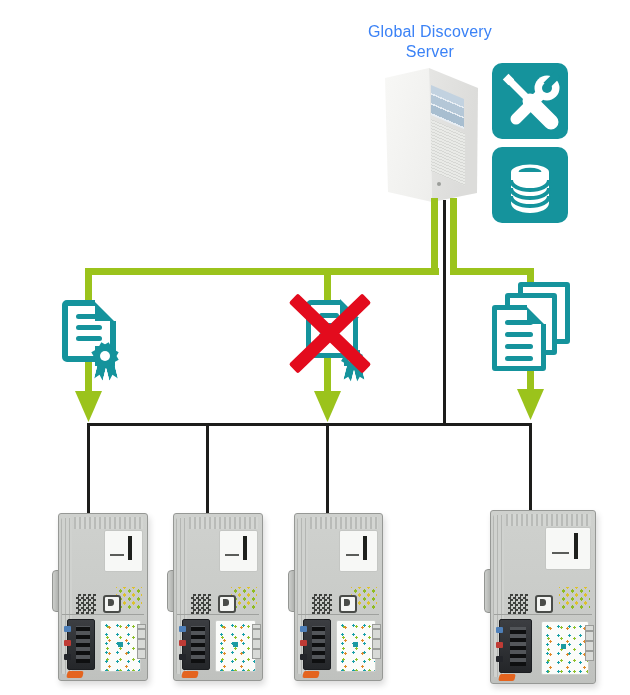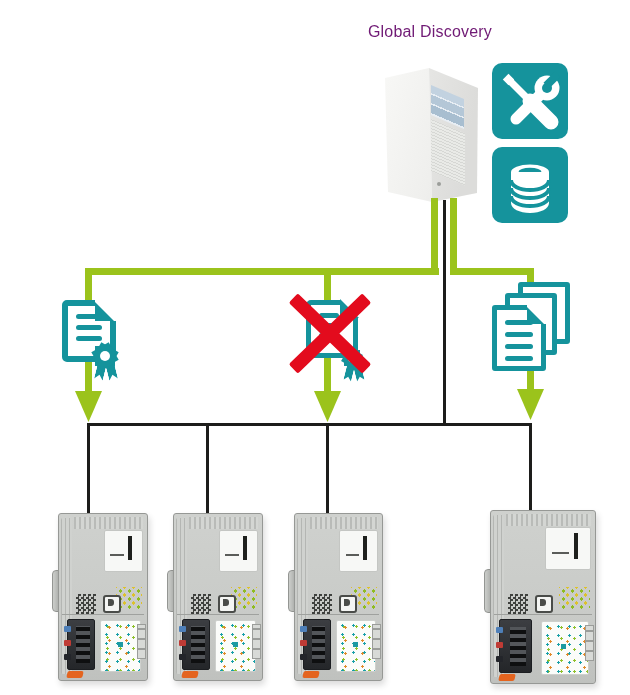--- a/index.html
+++ b/index.html
@@ -11,7 +11,7 @@
   .abs{position:absolute;}
 
   
-  .title{left:340px;top:22px;width:180px;text-align:center;color:#701a75;
+  .title{left:340px;top:22px;width:180px;text-align:center;color:#3b82f6;
          font-size:16px;line-height:1.28;letter-spacing:.2px;}
 
   

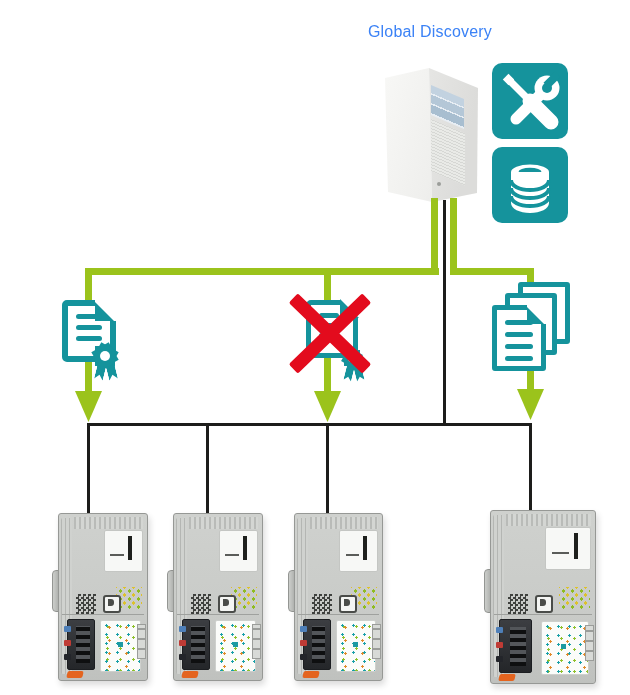--- a/index.html
+++ b/index.html
@@ -111,6 +111,7 @@
 
   <div class="abs title">
     <div>Global Discovery</div>
+    <div>Server</div>
   </div>
 
   <div class="abs server">

